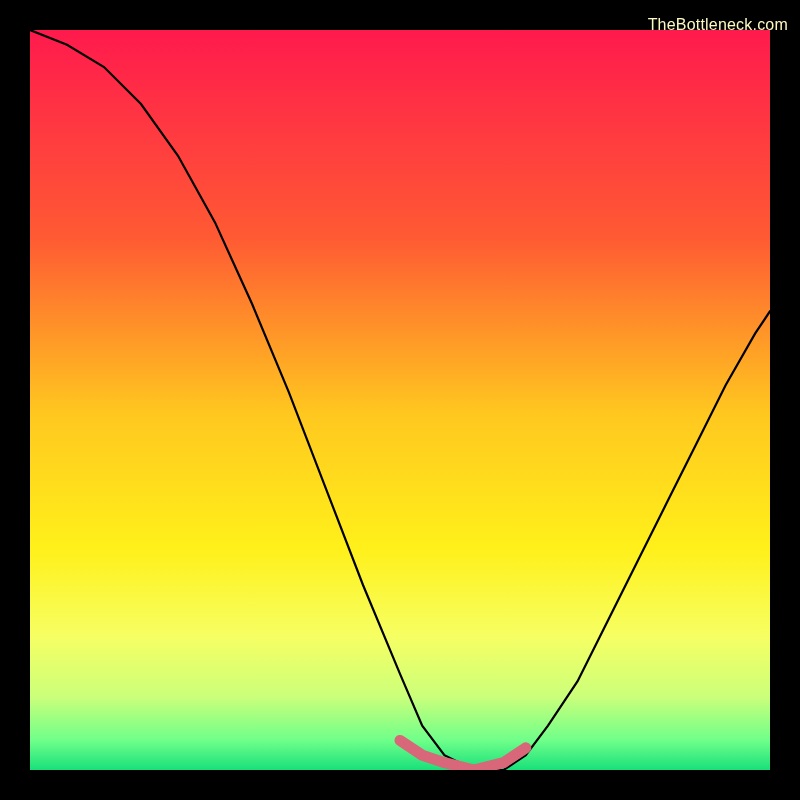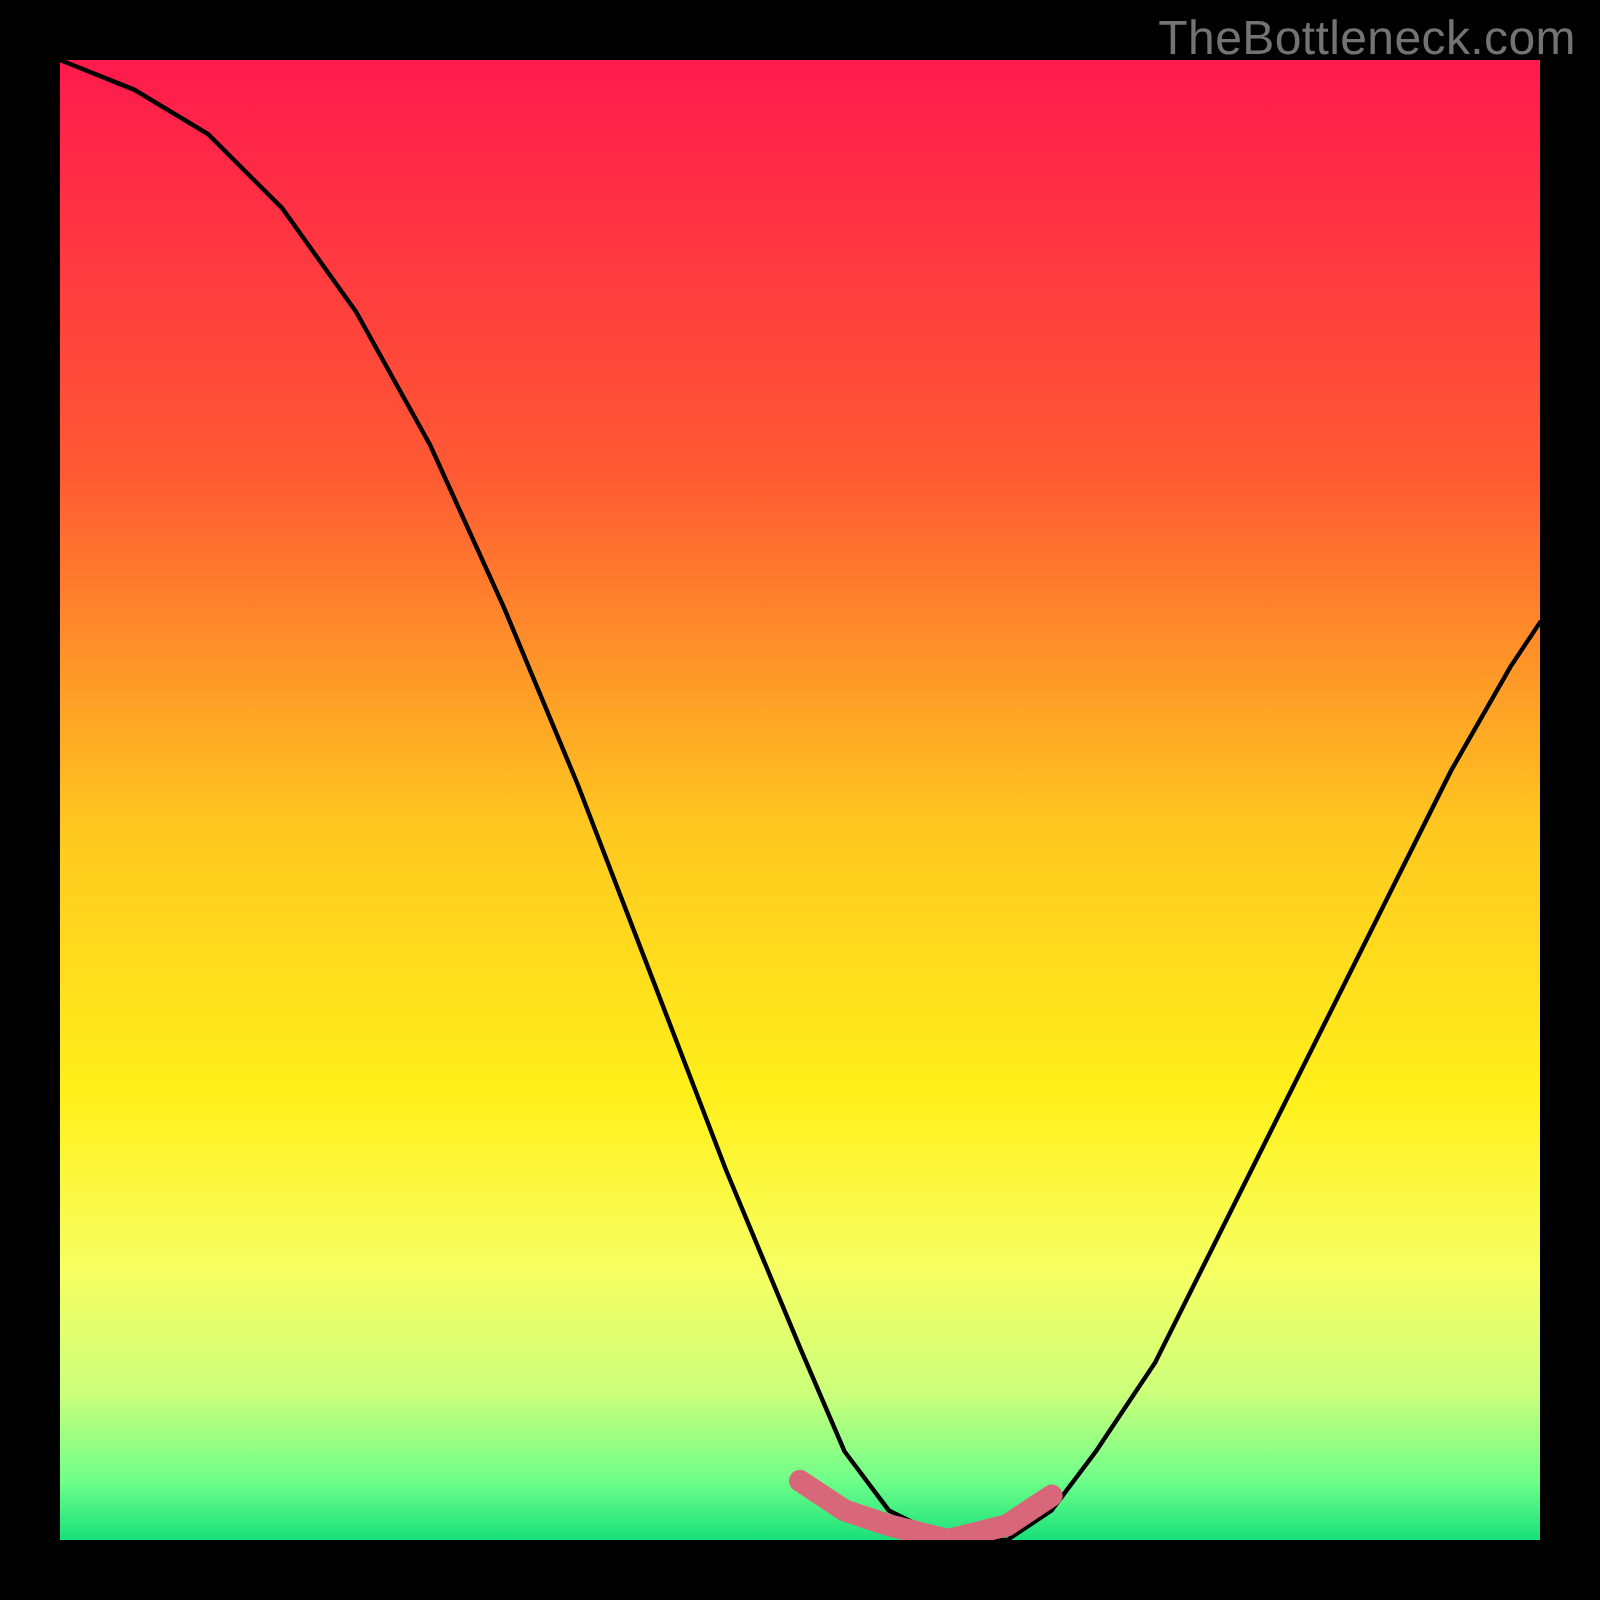--- a/index.html
+++ b/index.html
@@ -43,10 +43,10 @@
   }
   .watermark {
     position: absolute;
-    top: 6px;
+    top: 16px;
     right: 12px;
-    color: #737373;
-    font-size: 24px;
+    color: #fef9c3;
+    font-size: 16px;
     font-weight: 500;
     letter-spacing: 0.2px;
   }

